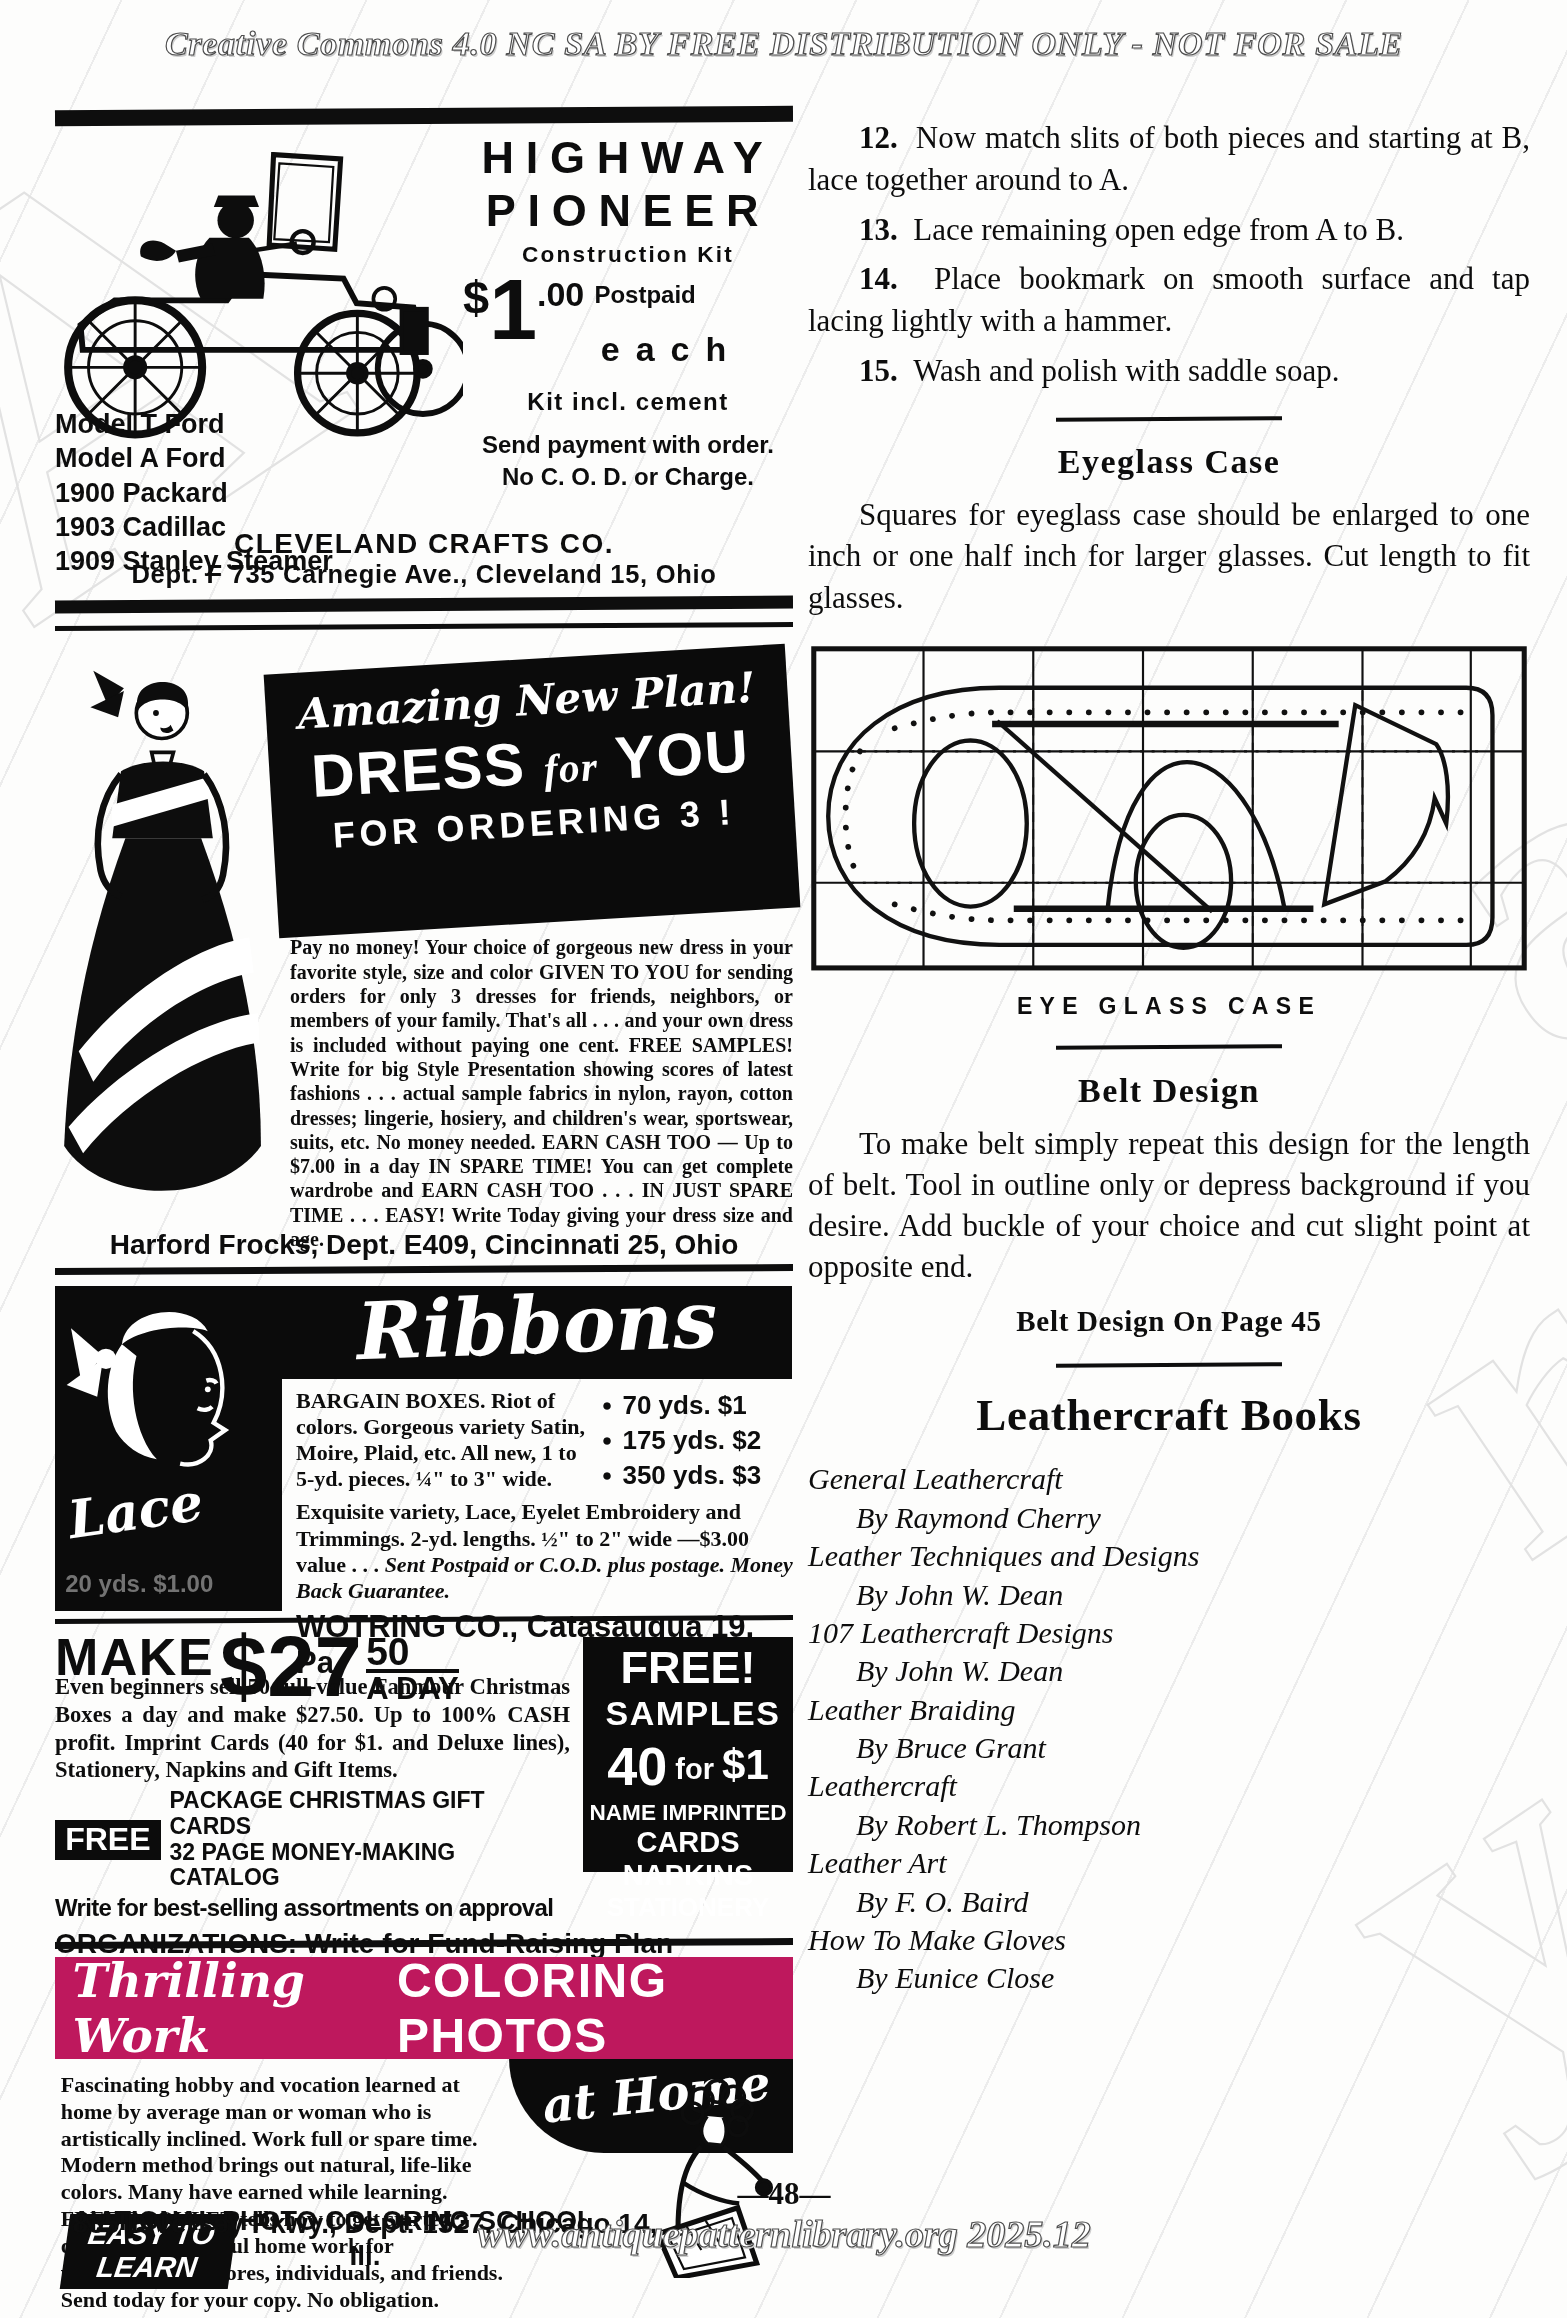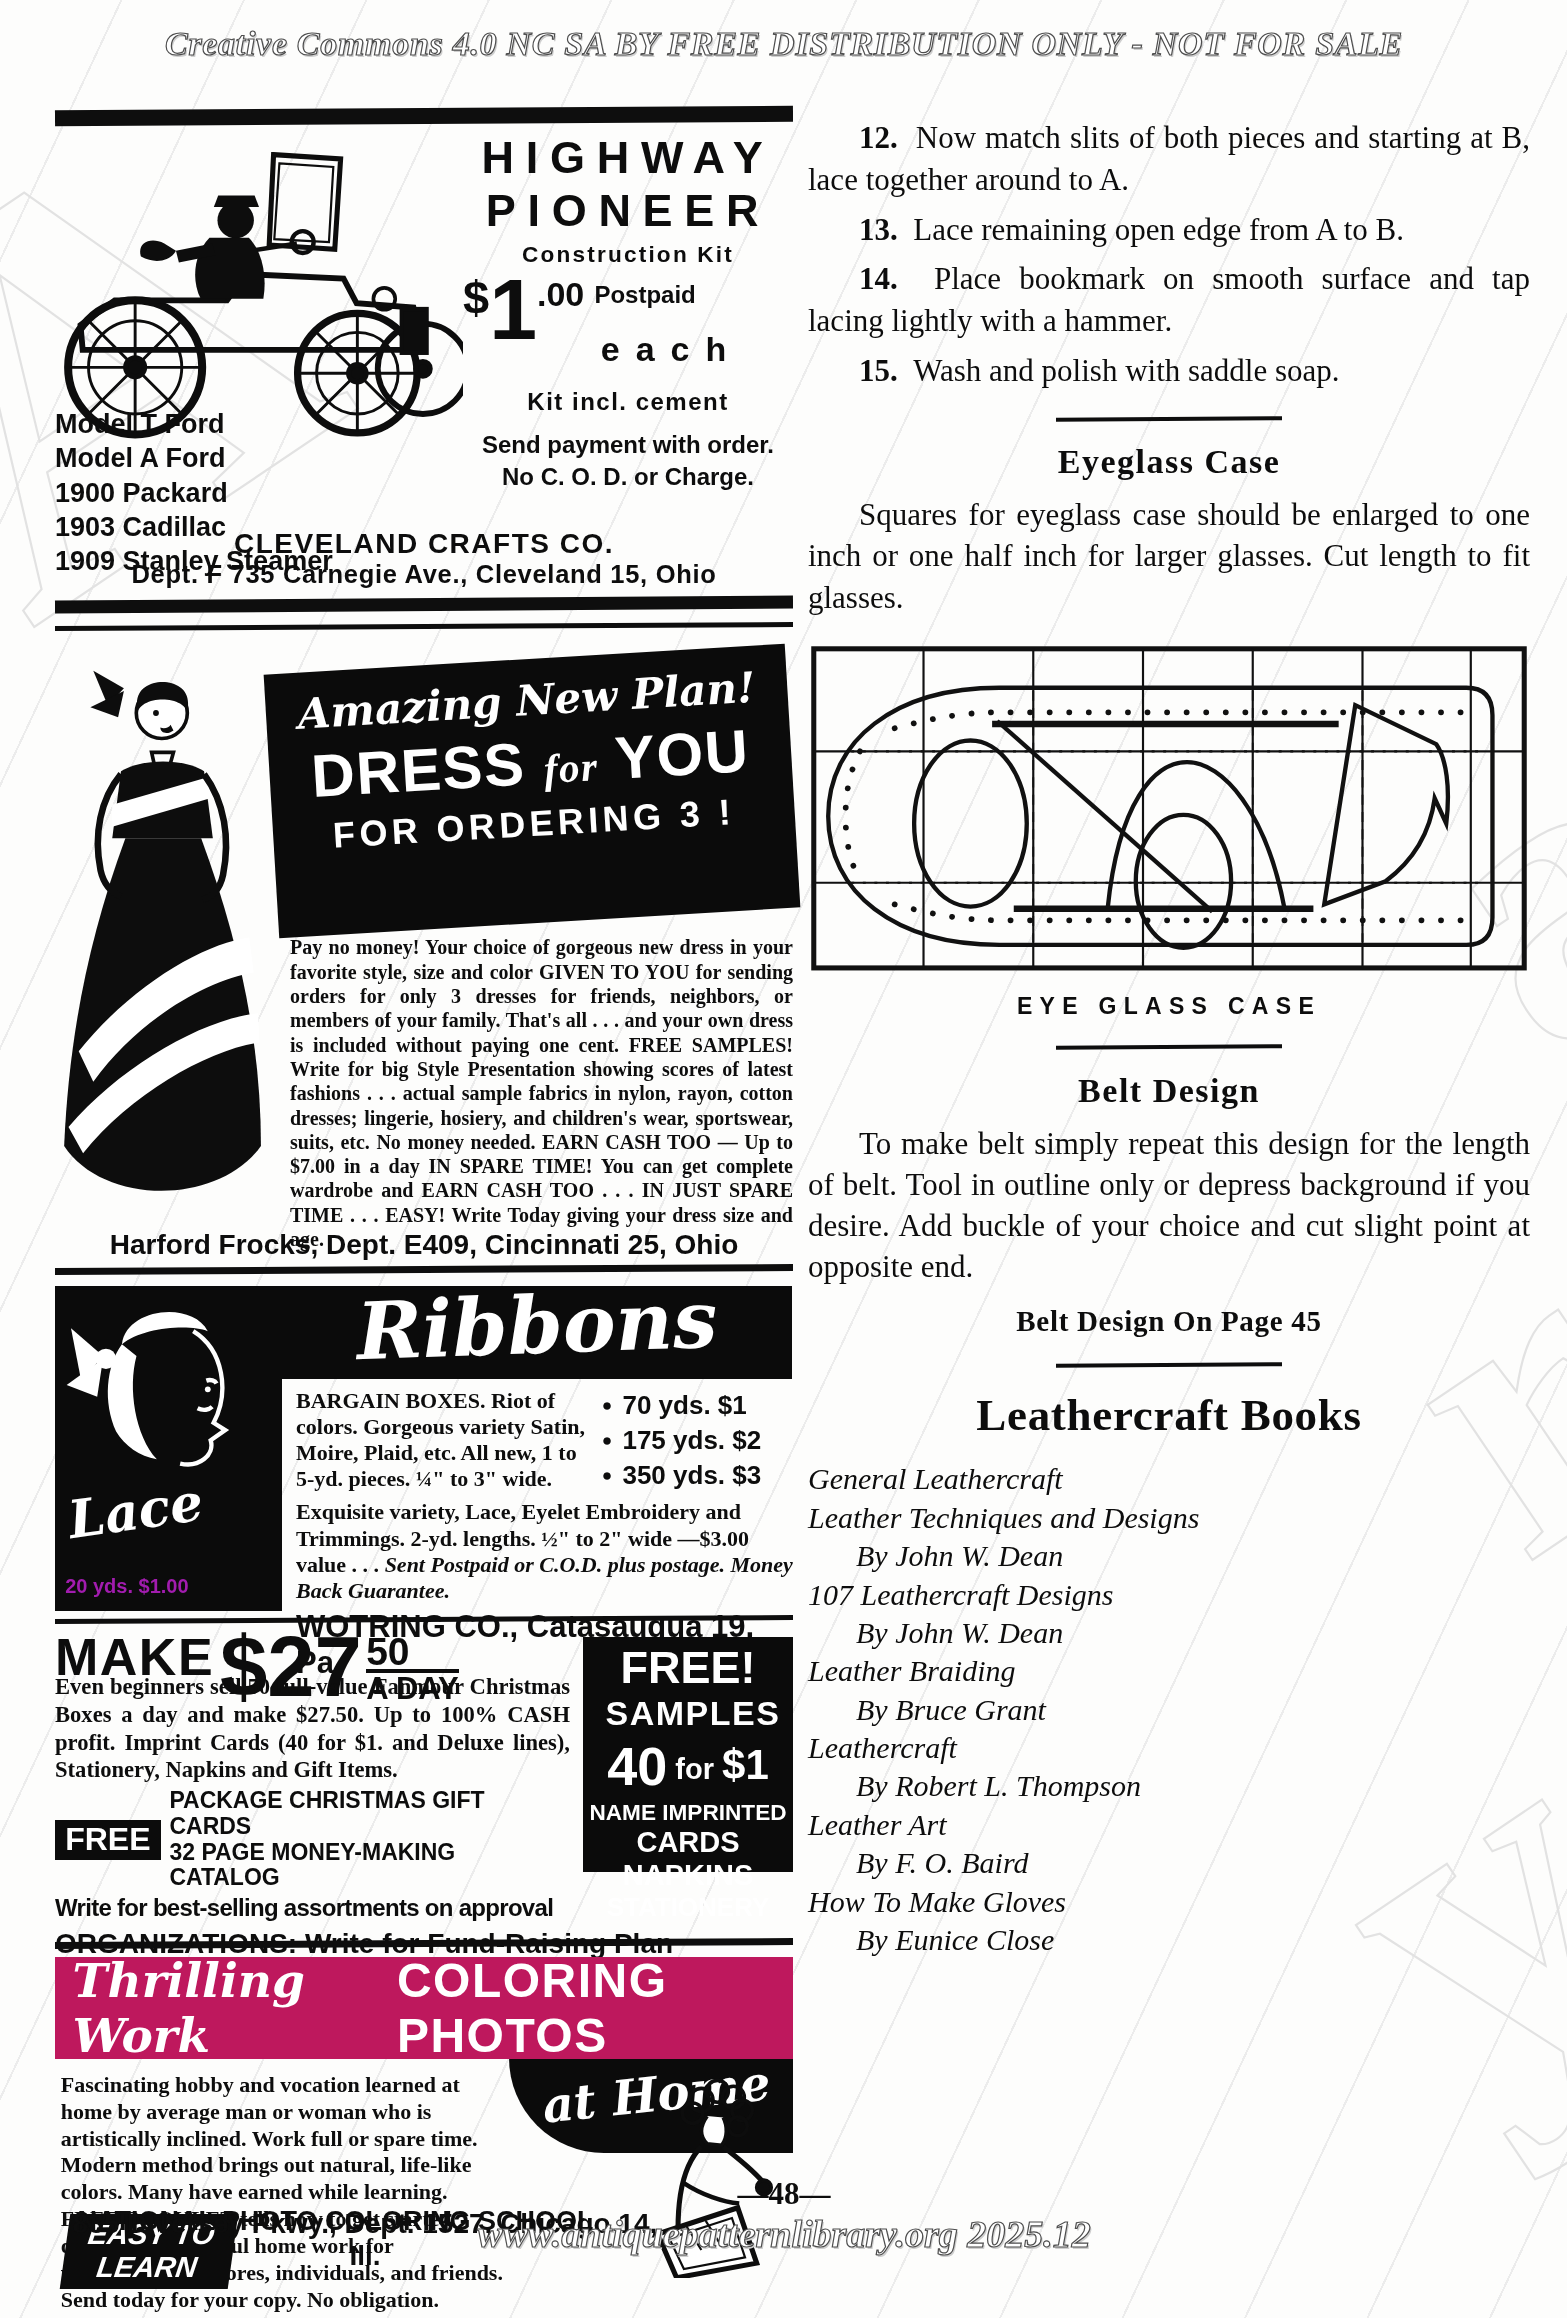--- a/index.html
+++ b/index.html
@@ -435,6 +435,7 @@
     <div class="books-head b ctr">Leathercraft Books</div>
     <div>
       <div class="book-title">General Leathercraft</div>
+      <div class="book-author">By Raymond Cherry</div>
       <div class="book-title">Leather Techniques and Designs</div>
       <div class="book-author">By John W. Dean</div>
       <div class="book-title">107 Leathercraft Designs</div>

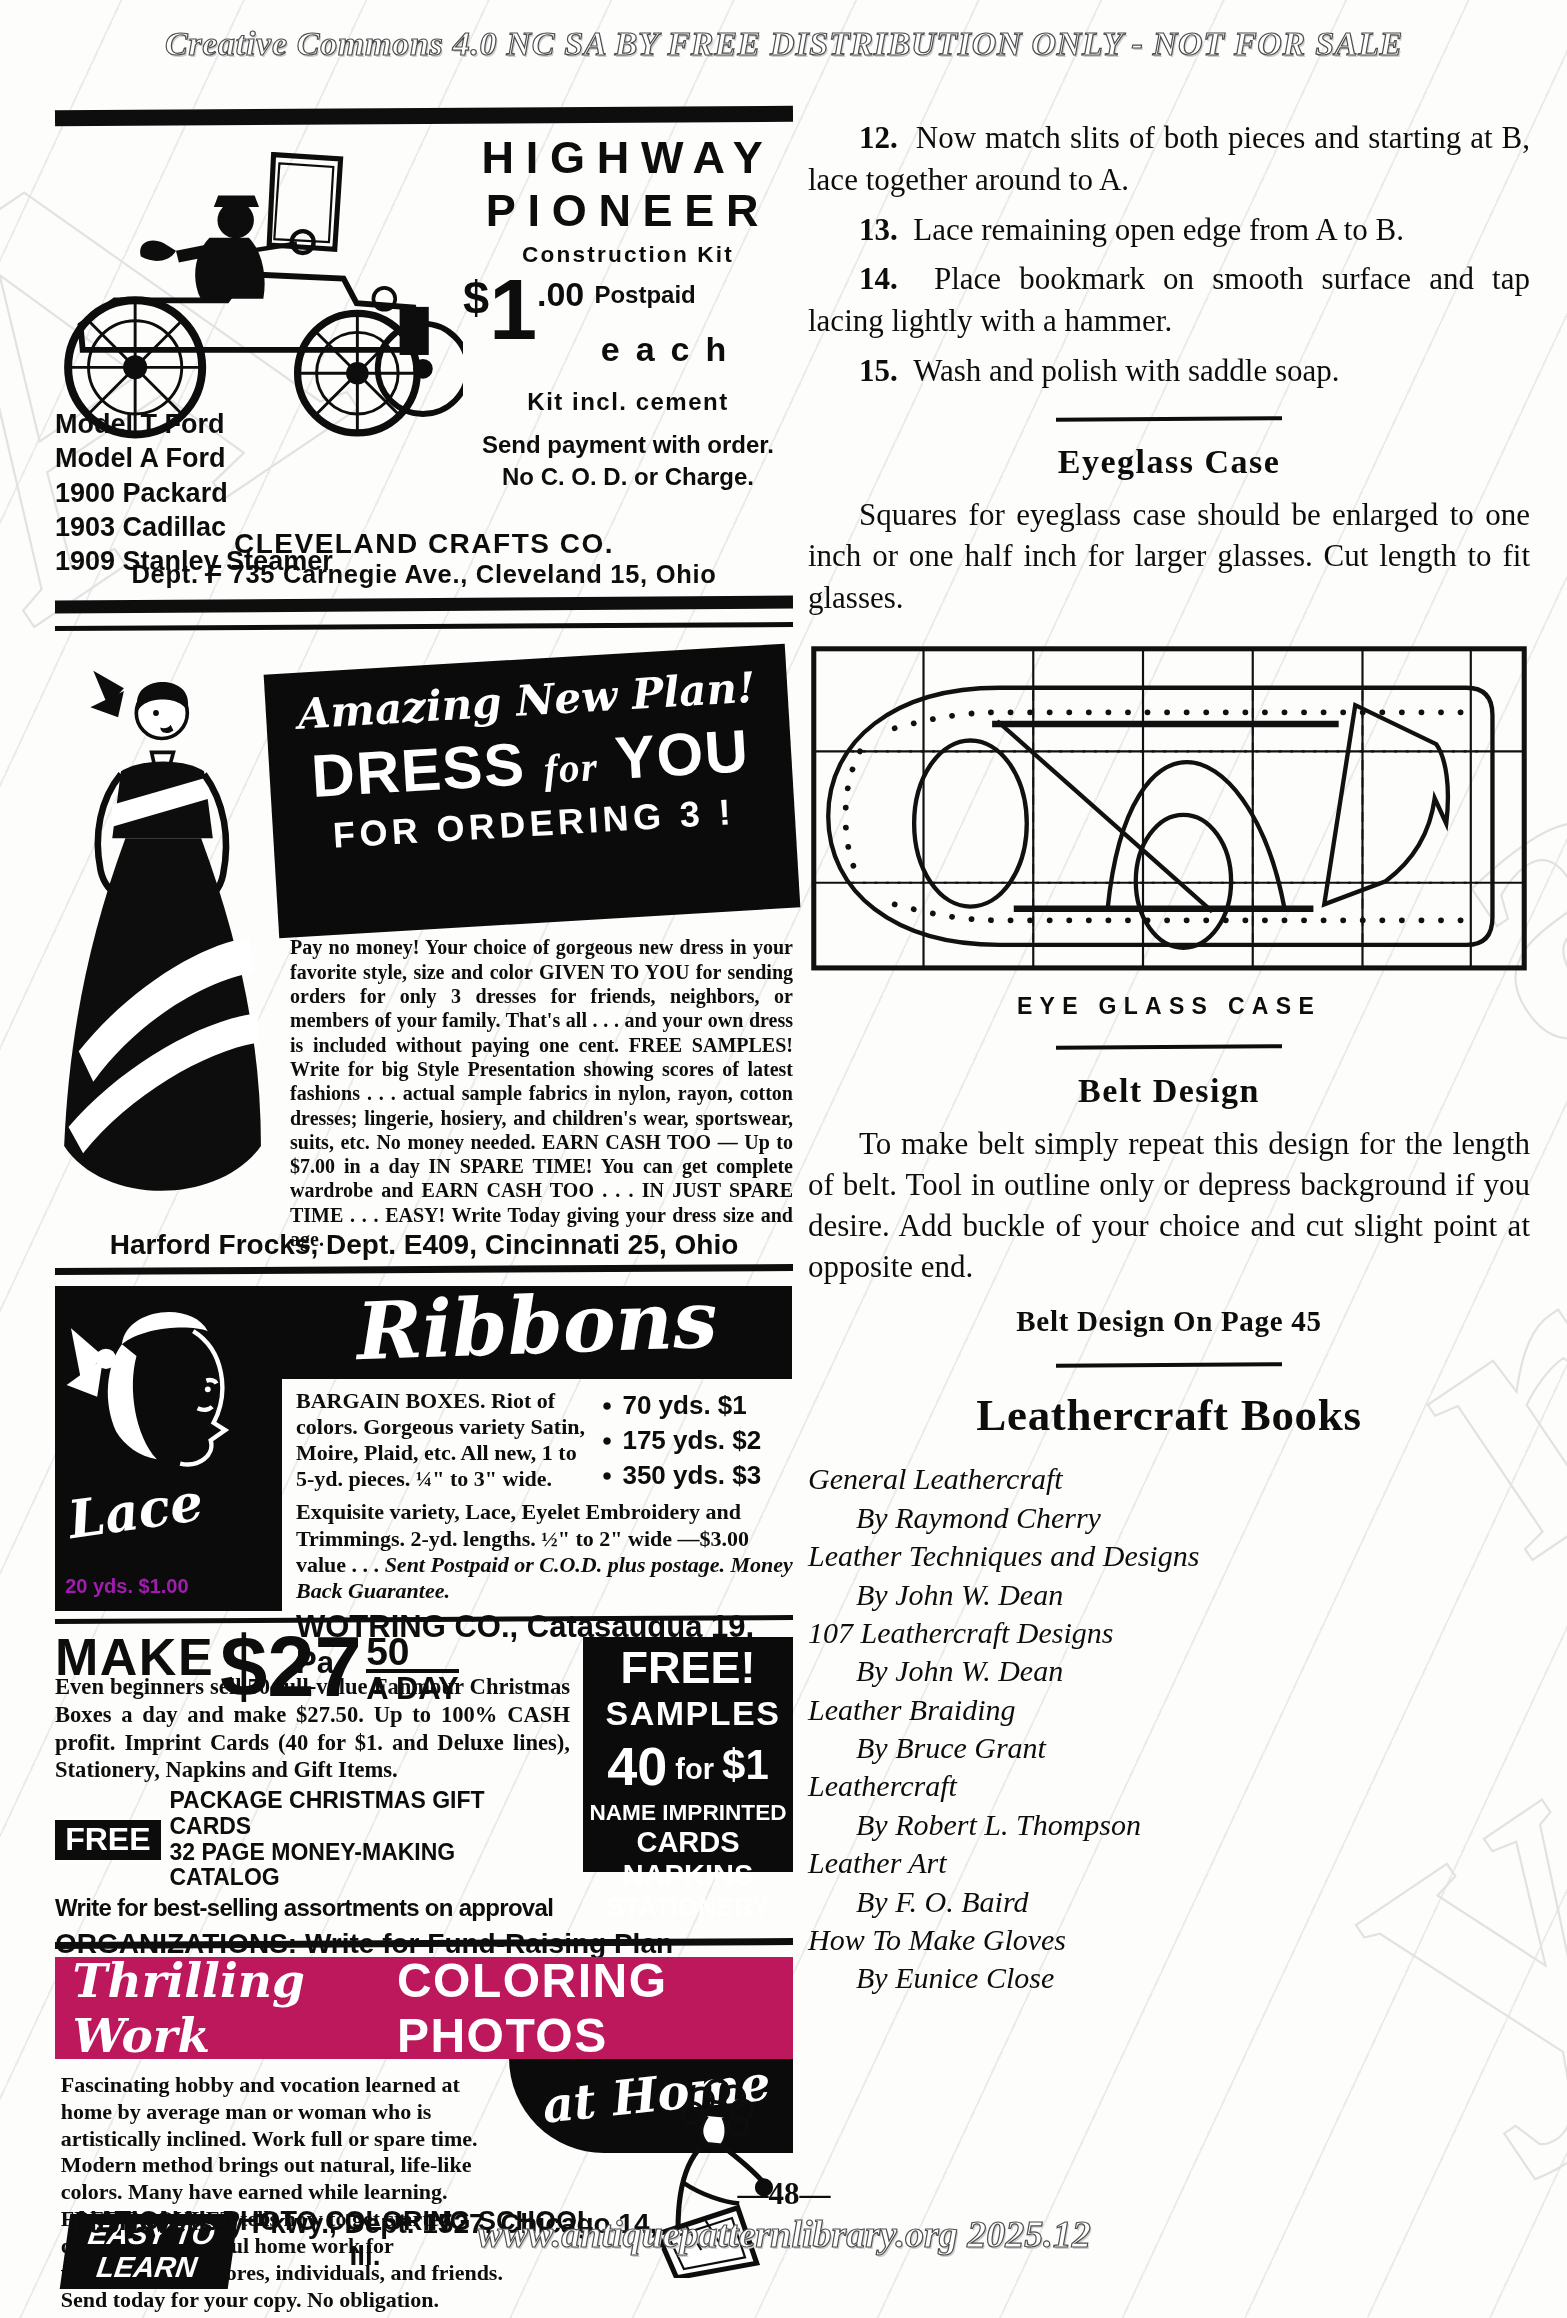--- a/index.html
+++ b/index.html
@@ -63,7 +63,7 @@
     color:#fff;text-align:center;}
   .rib-title{font-size:79px;line-height:1.0;transform:rotate(-2deg);}
   .rib-lace{position:absolute;left:13px;bottom:70px;color:#fff;font-size:52px;transform:rotate(-8deg);}
-  .rib-20{position:absolute;left:10.2px;bottom:13px;color:#a21caf;font-size:20px;font-weight:bold;
+  .rib-20{position:absolute;left:10.2px;bottom:13px;color:#737373;font-size:24px;font-weight:bold;
     font-family:"Liberation Sans",sans-serif;}
   .rib-body{position:absolute;left:241px;top:102px;width:497px;}
   .rib-row{display:flex;}

